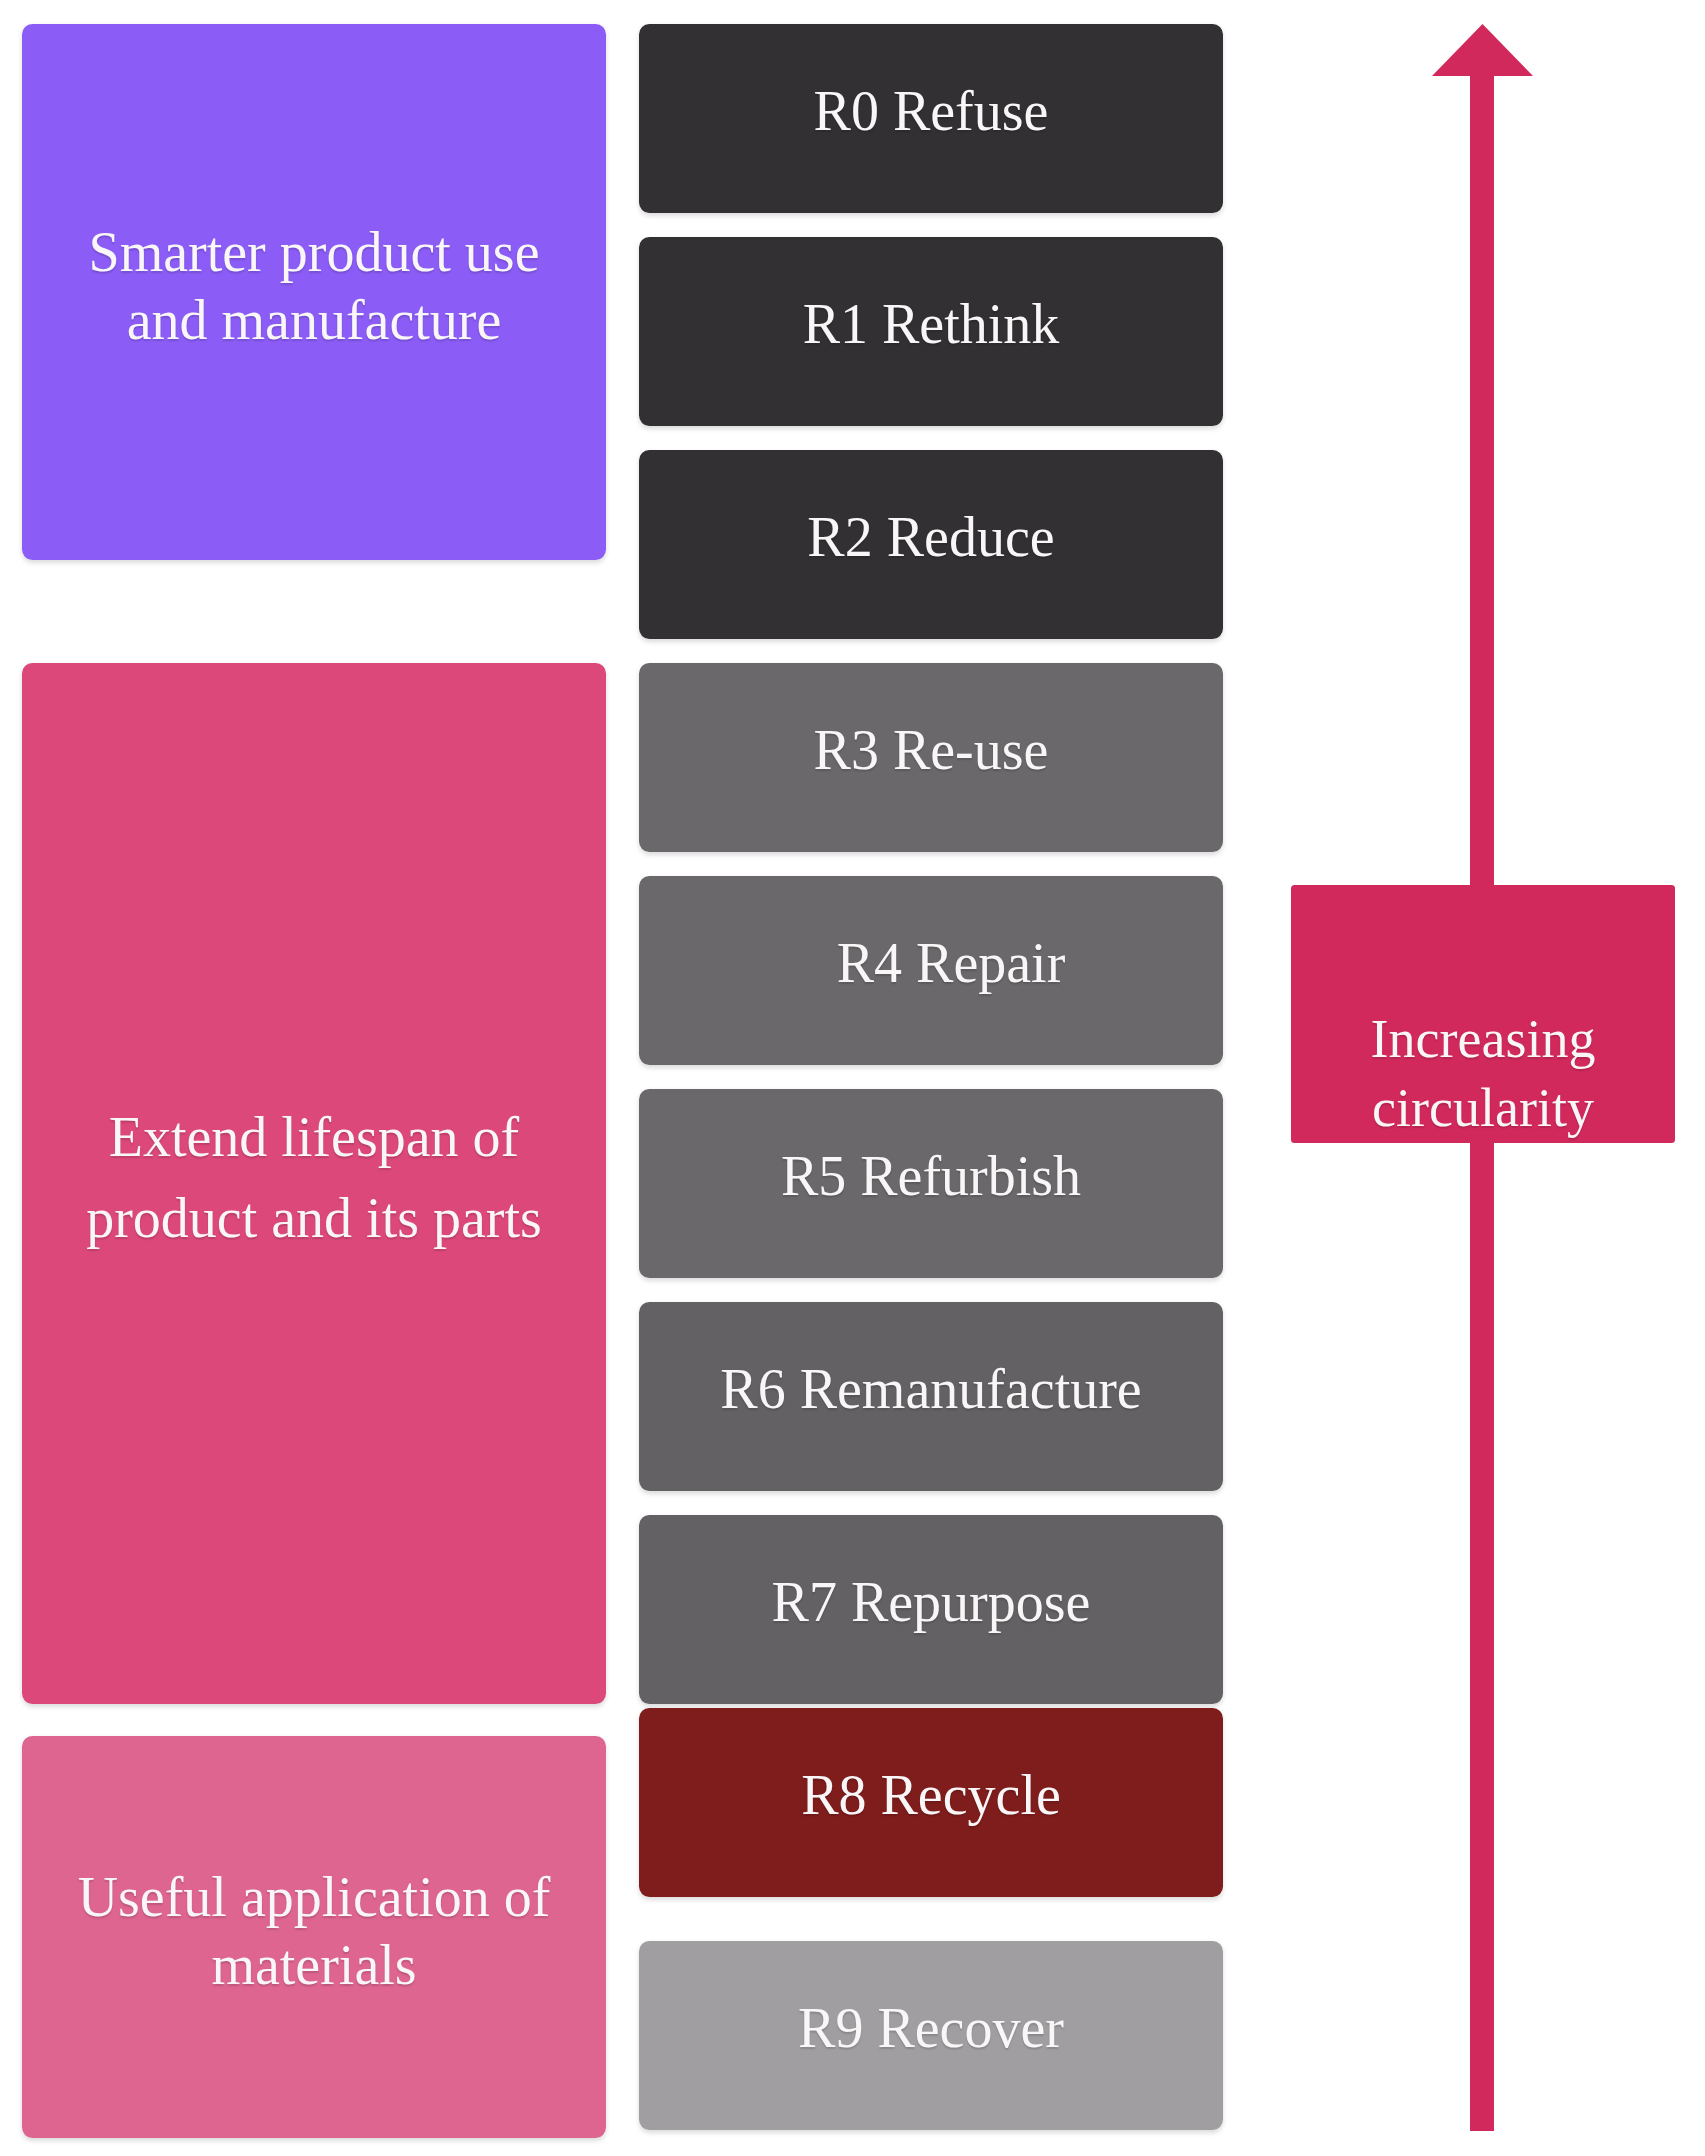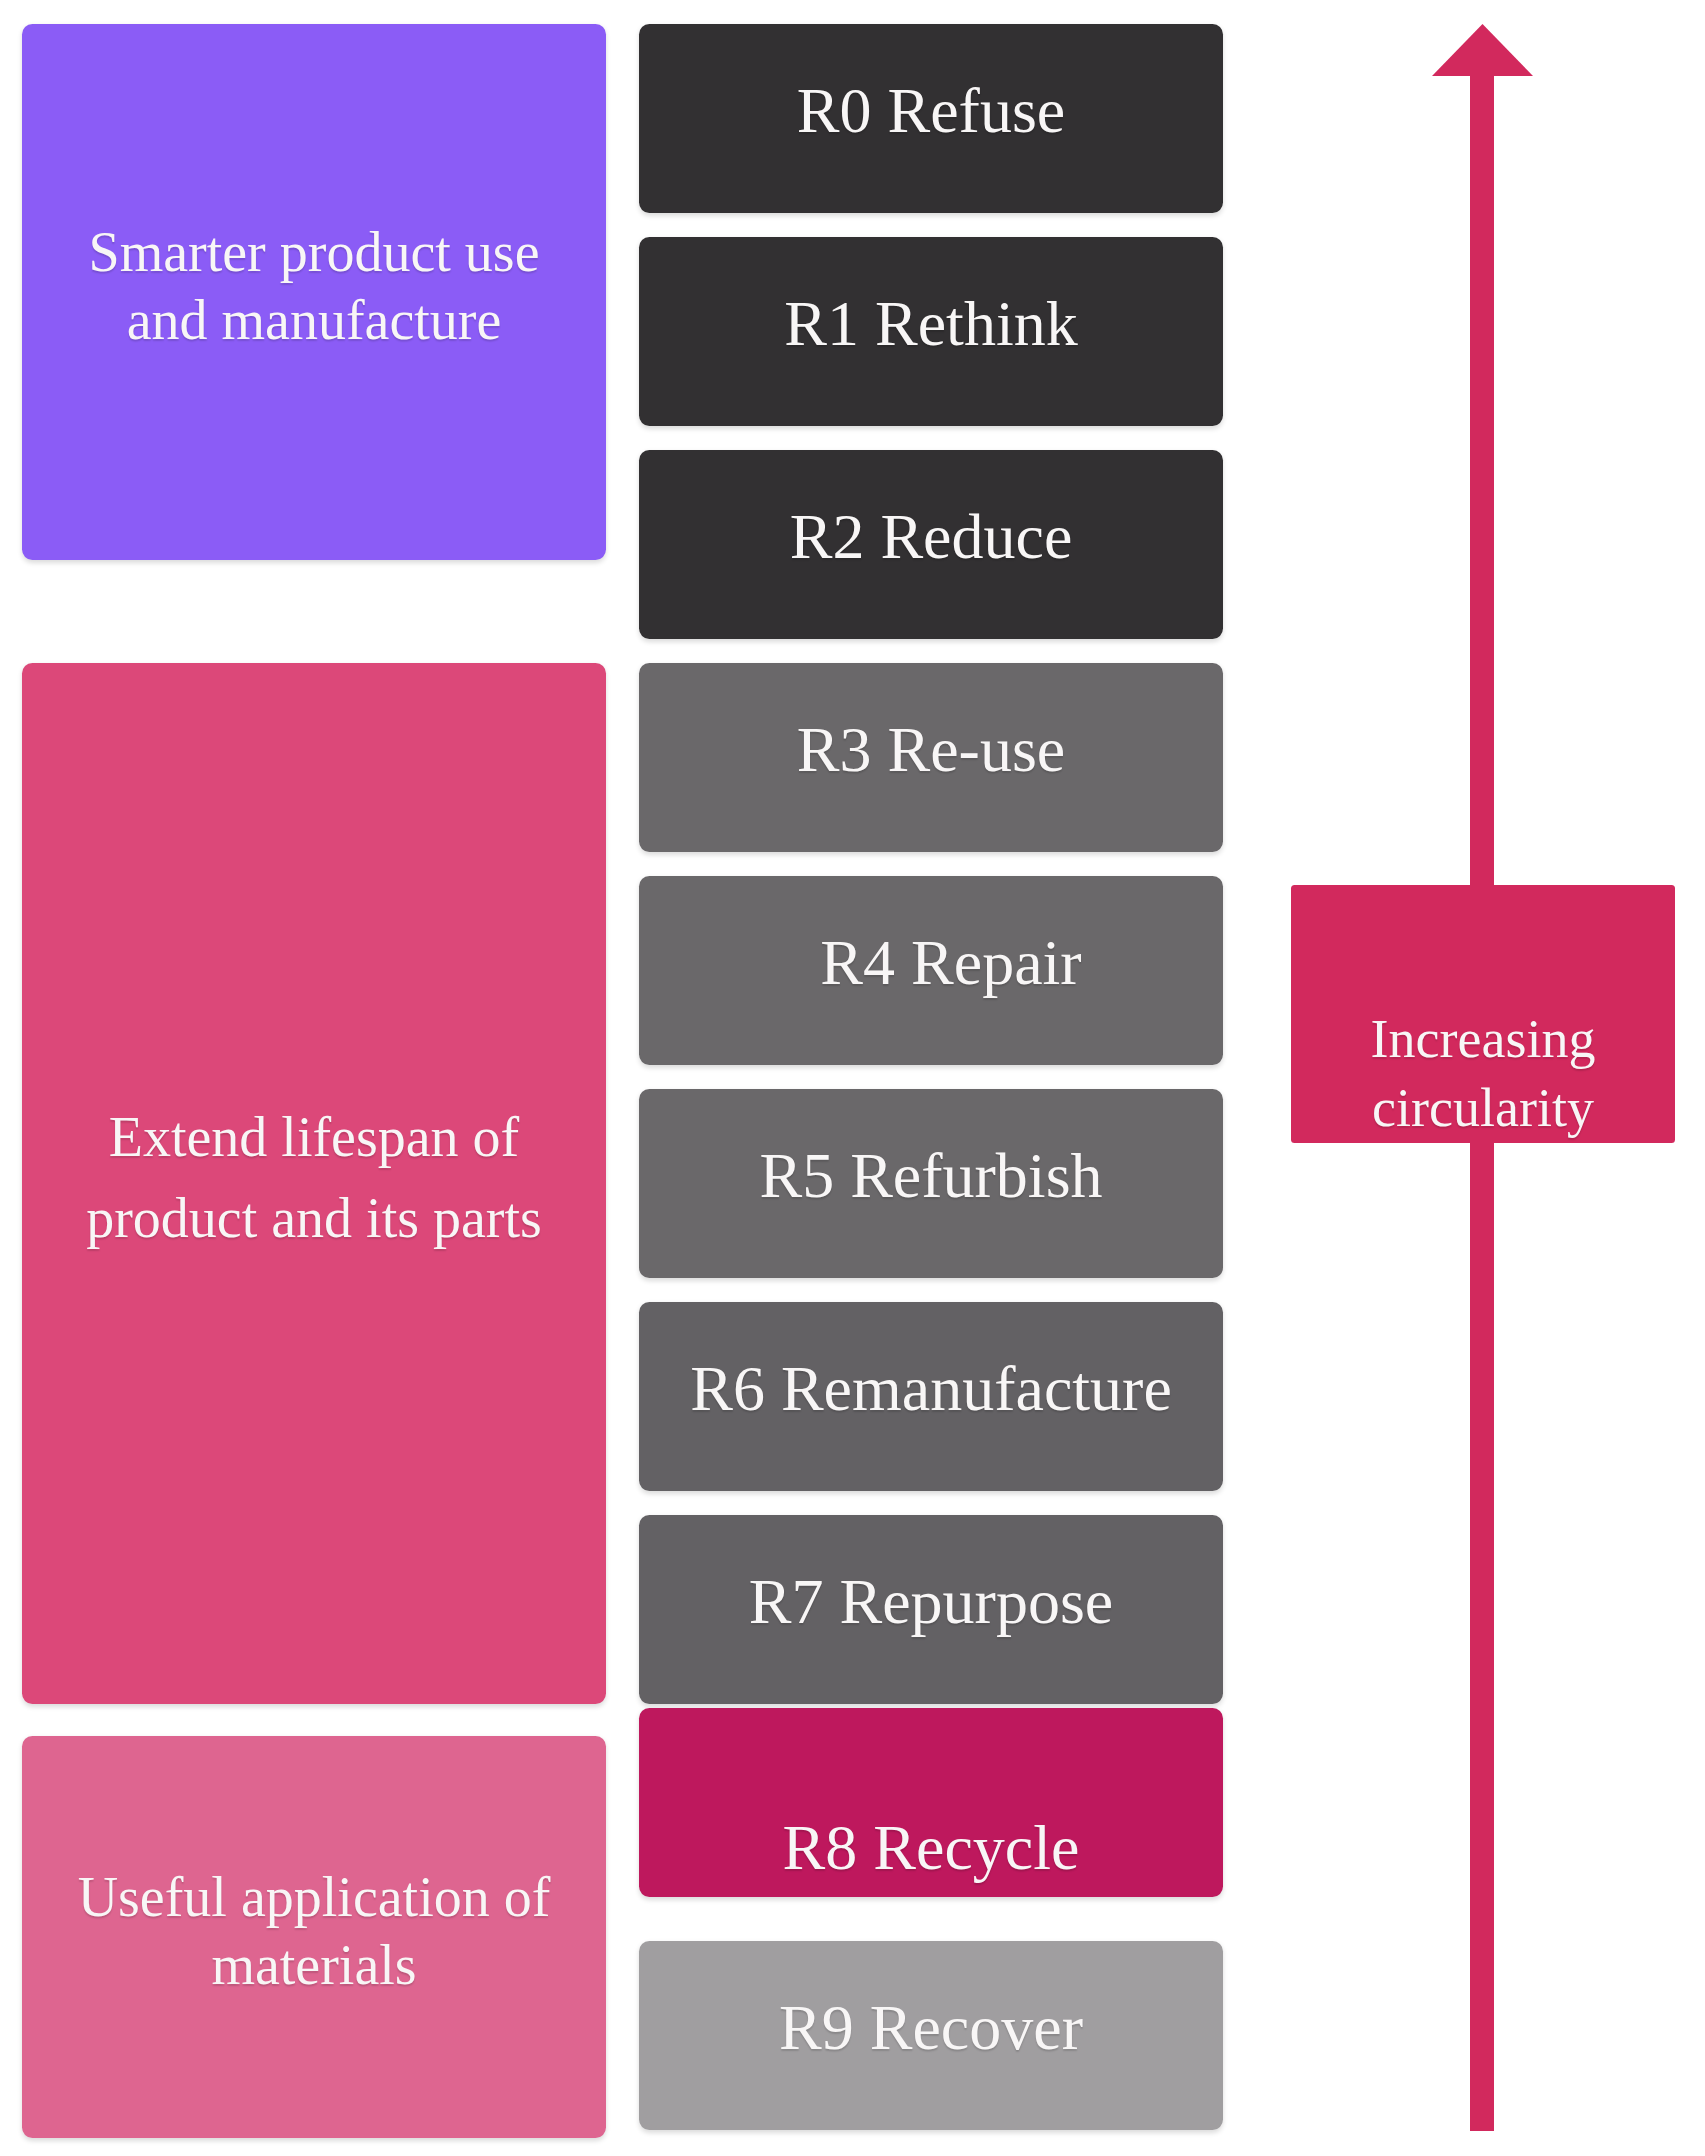--- a/index.html
+++ b/index.html
@@ -39,7 +39,7 @@
     left: 639px;
     width: 584px;
     height: 189px;
-    font-size: 64px;
+    font-size: 56px;
     line-height: 1.1;
     padding-bottom: 14px;
   }

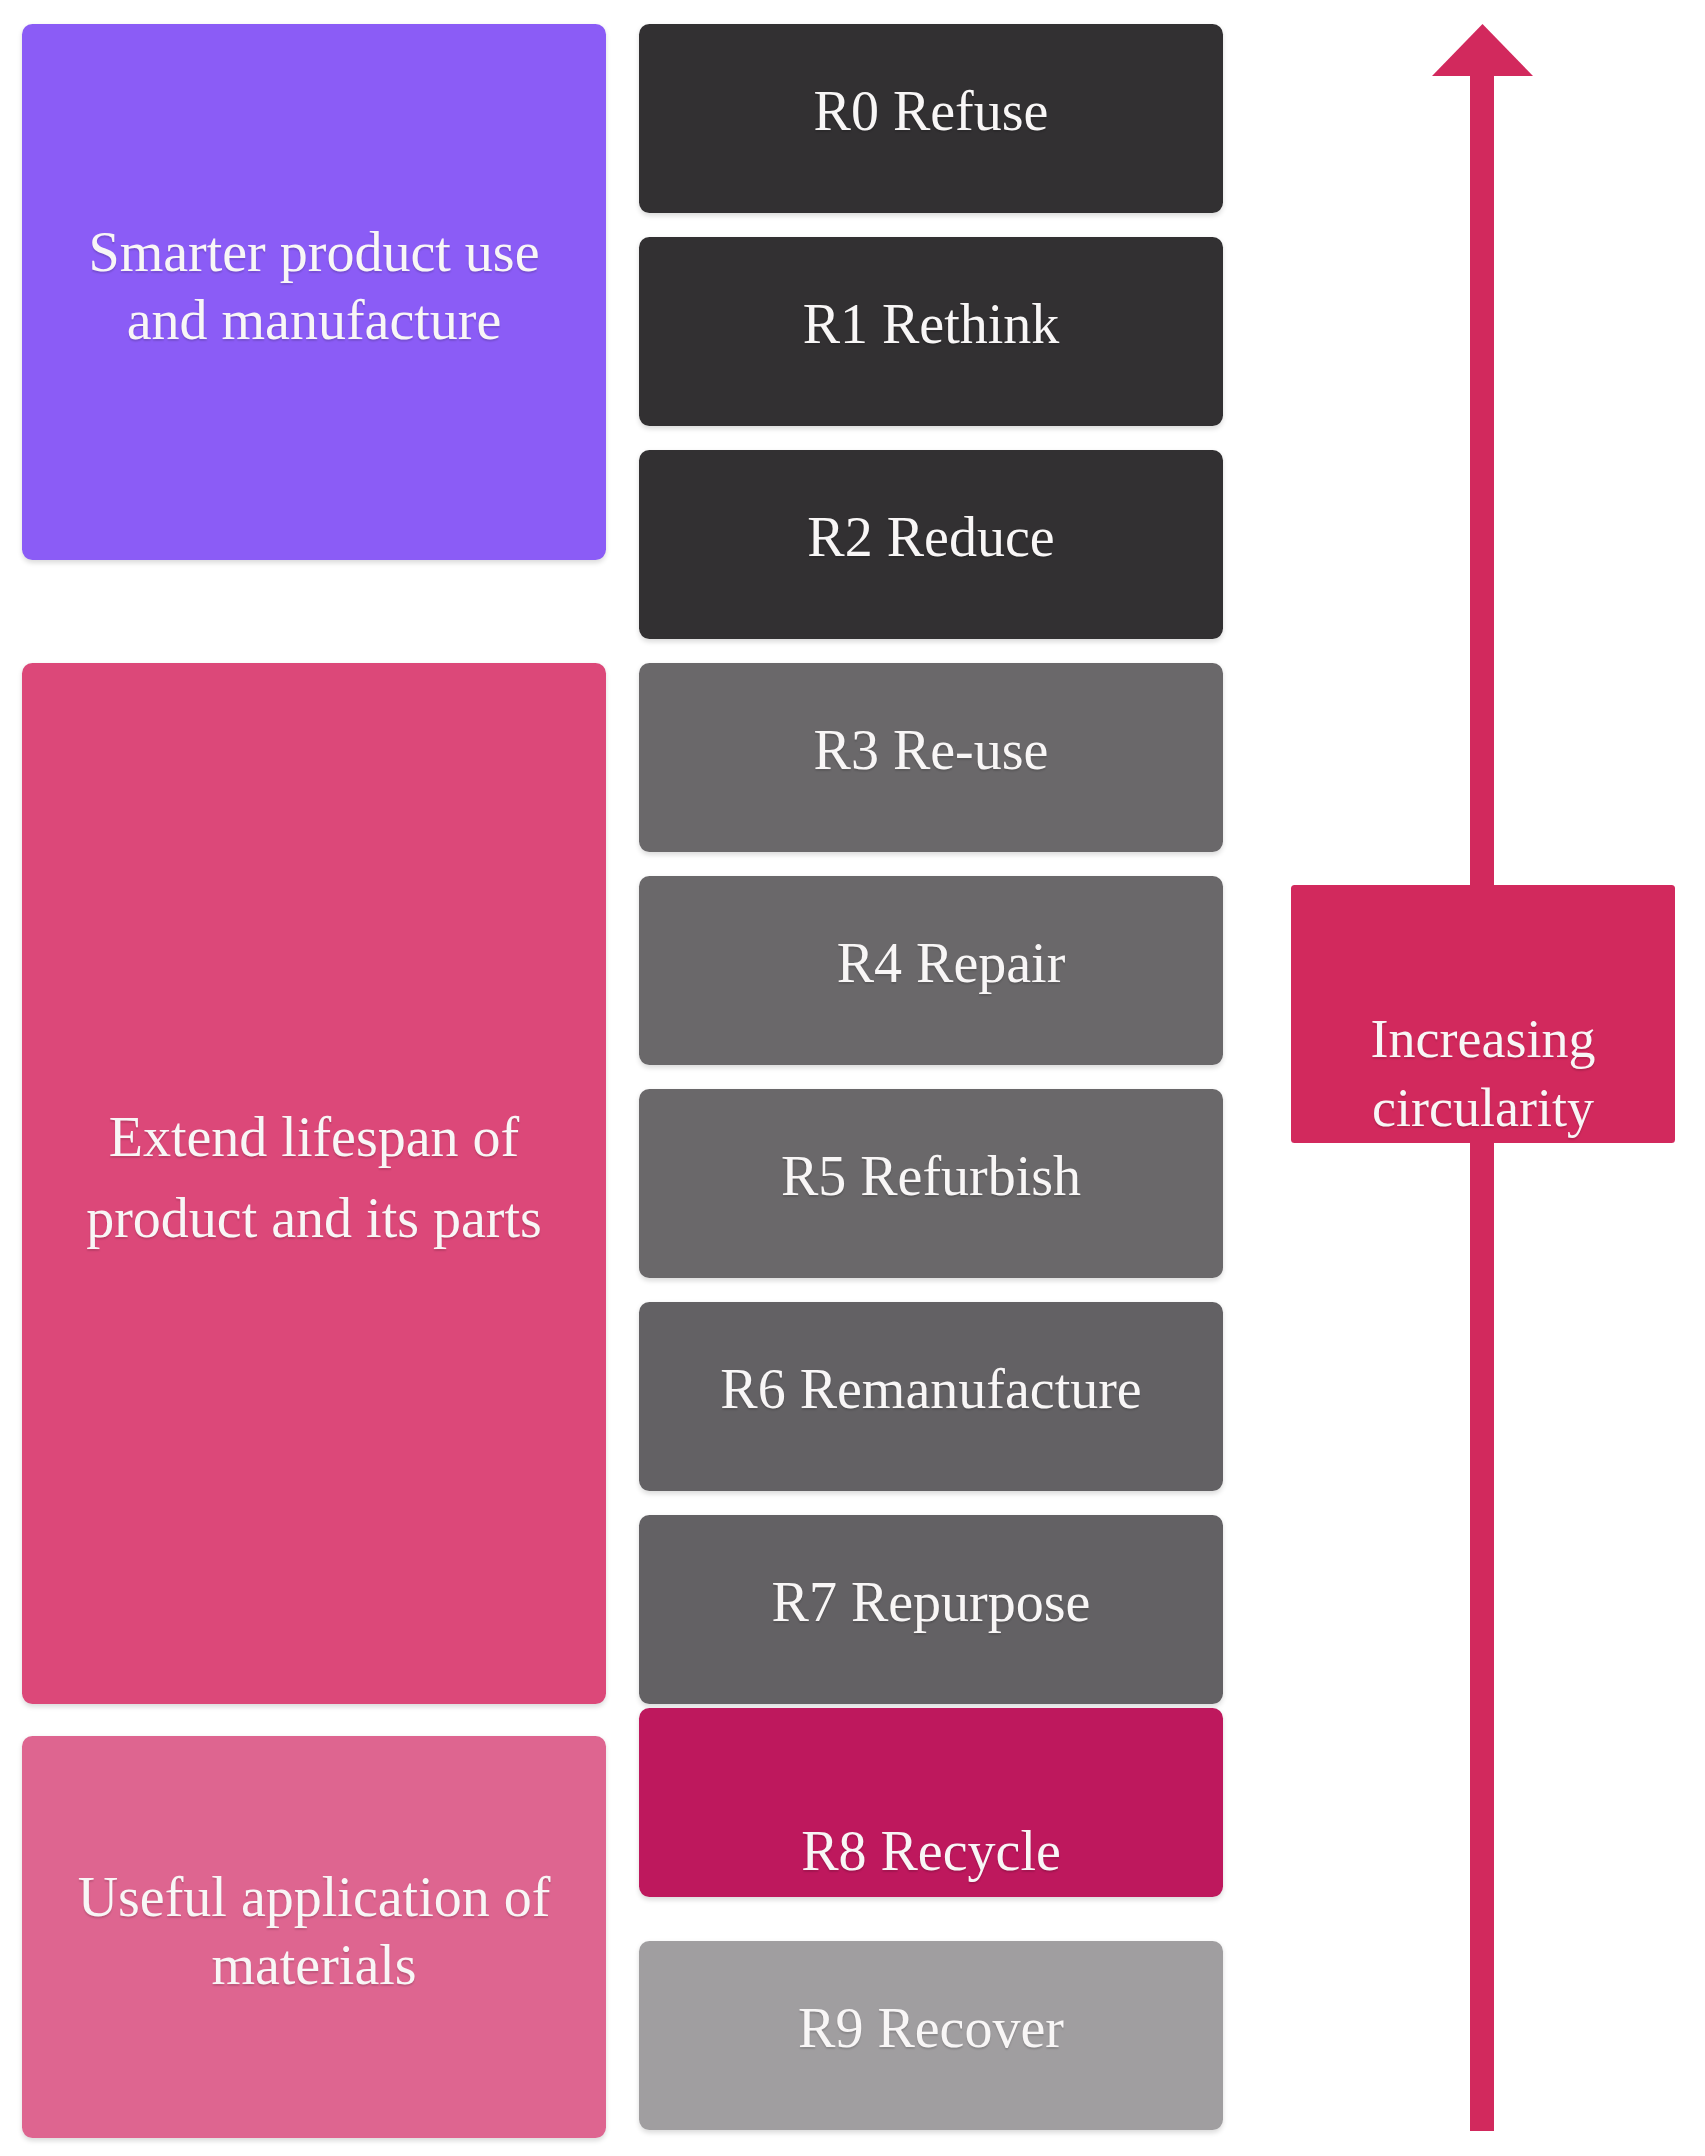--- a/index.html
+++ b/index.html
@@ -117,7 +117,7 @@
   <div class="box step-box" style="top: 1515px; background-color: rgb(99, 97, 100);">
     <span class="line">R7 Repurpose</span>
   </div>
-  <div class="box step-box" style="top: 1708px; background-color: #be185d; justify-content: flex-end;">
+  <div class="box step-box" style="top: 1708px; background-color: #7f1d1d;">
     <span class="line">R8 Recycle</span>
   </div>
   <div class="box step-box" style="top: 1941px; background-color: rgb(160, 158, 160);">

